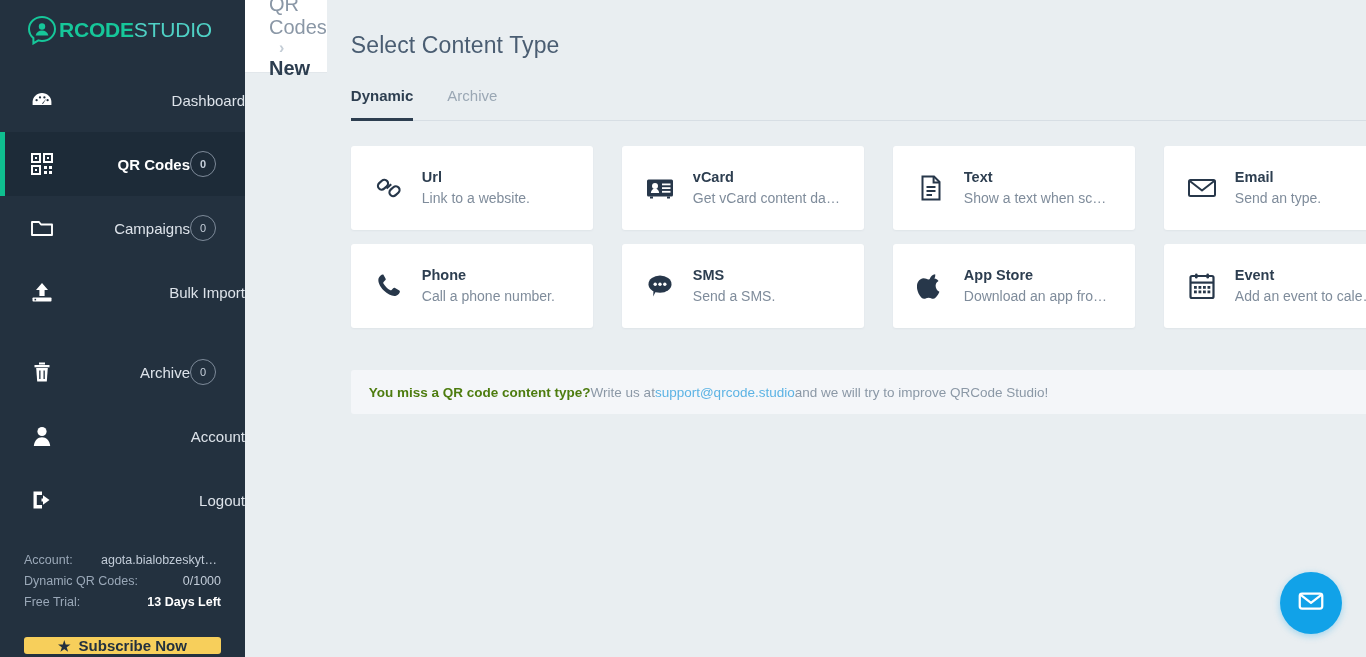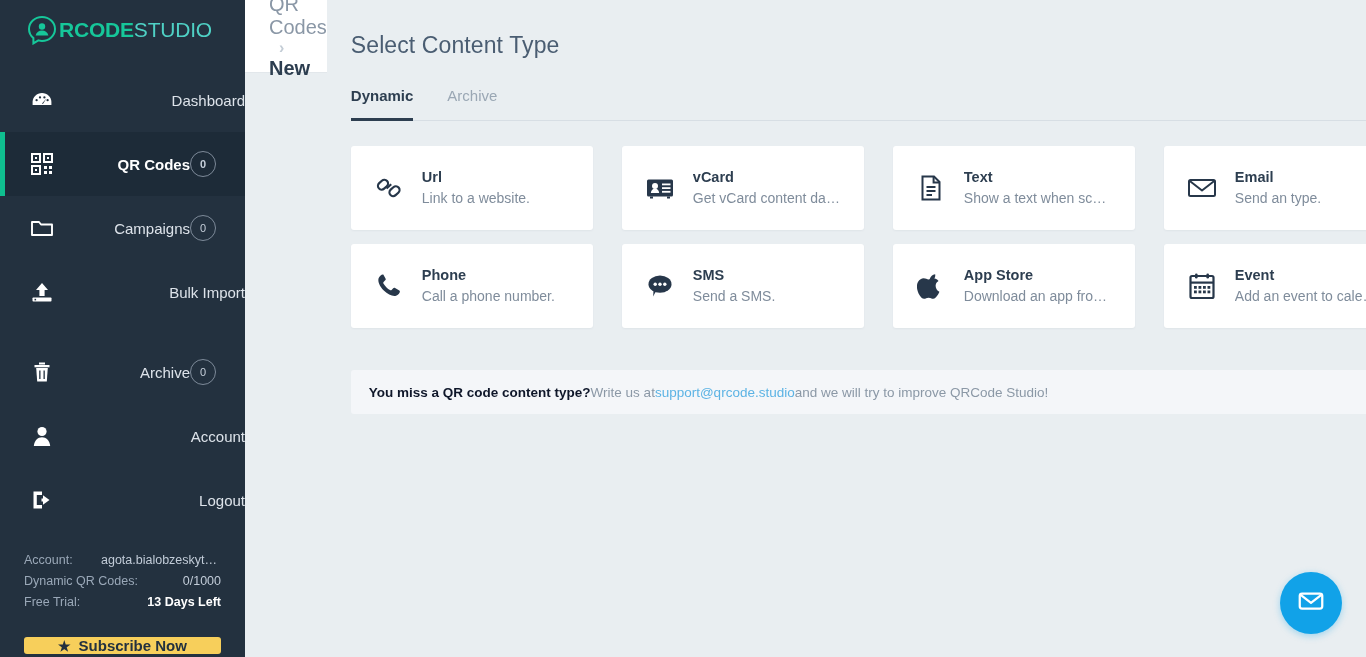--- a/index.html
+++ b/index.html
@@ -215,7 +215,7 @@
     font-size: 13.5px;
     color: #8b98a6;
   }
-  .notice b { color: #0f172a; }
+  .notice b { color: #4d7c0f; }
   .notice a { color: #5cb3e4; text-decoration: none; cursor: pointer; }
 
   #chat-bubble {

